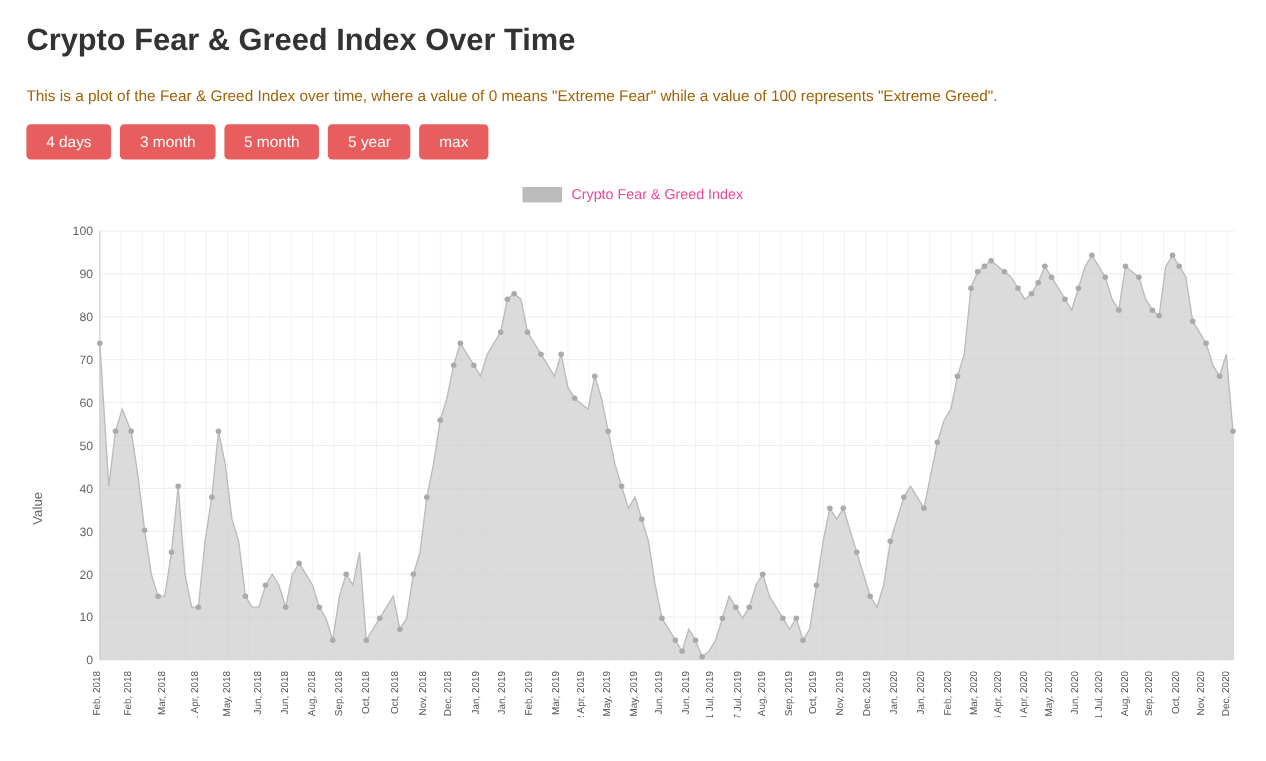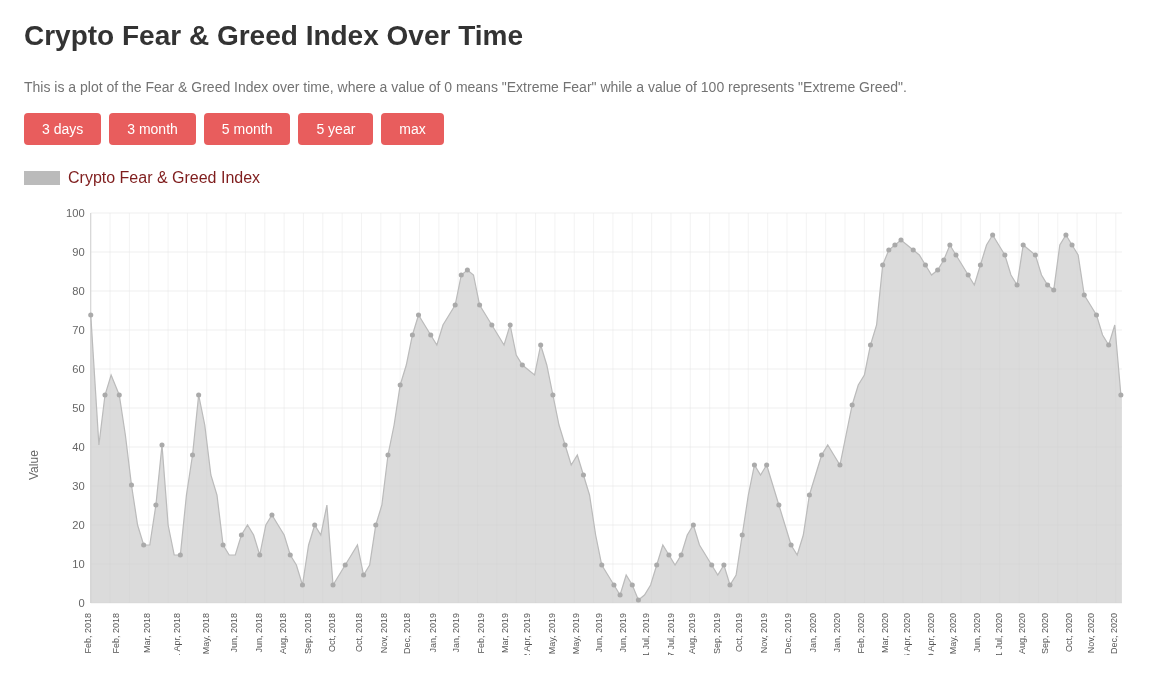--- a/index.html
+++ b/index.html
@@ -17,7 +17,7 @@
     .description {
       font-size: 14px;
       margin-bottom: 18px;
-      color: #737373;
+      color: #a16207;
       margin-top: 27px;
     }
     .btn-group {

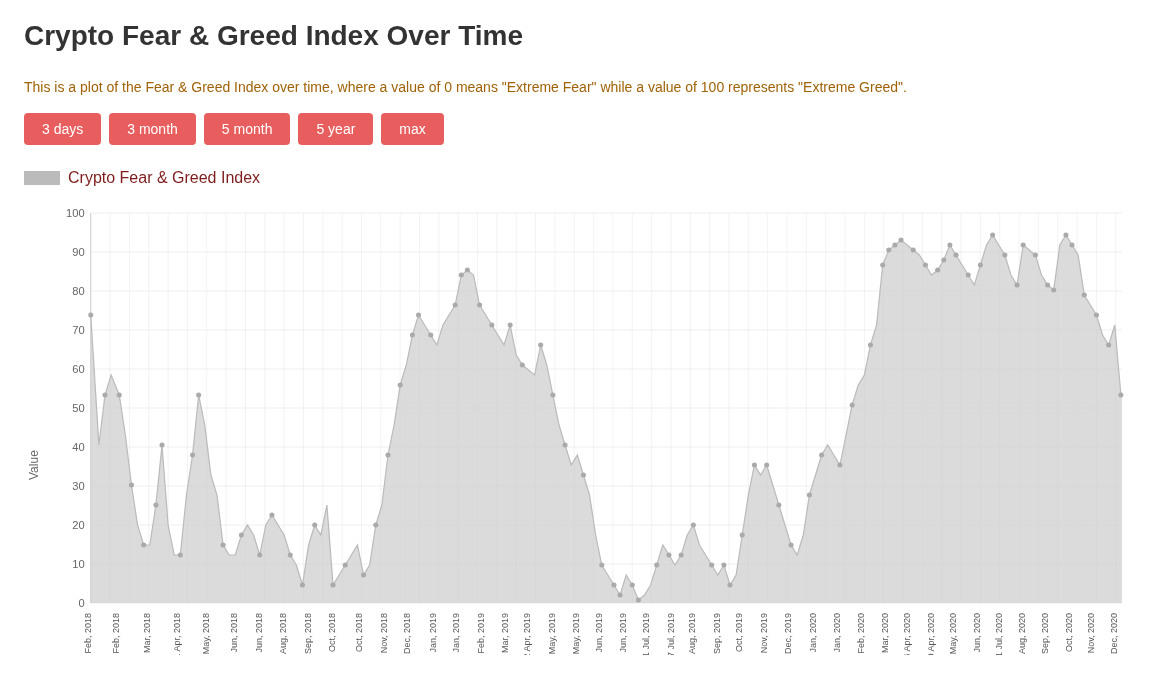--- a/index.html
+++ b/index.html
@@ -85,7 +85,7 @@
 <p class="description">This is a plot of the Fear &amp; Greed Index over time, where a value of 0 means "Extreme Fear" while a value of 100 represents "Extreme Greed".</p>
 
 <div class="btn-group">
-  <button class="btn">3 days</button>
+  <button class="btn">4 days</button>
   <button class="btn">3 month</button>
   <button class="btn">5 month</button>
   <button class="btn">5 year</button>

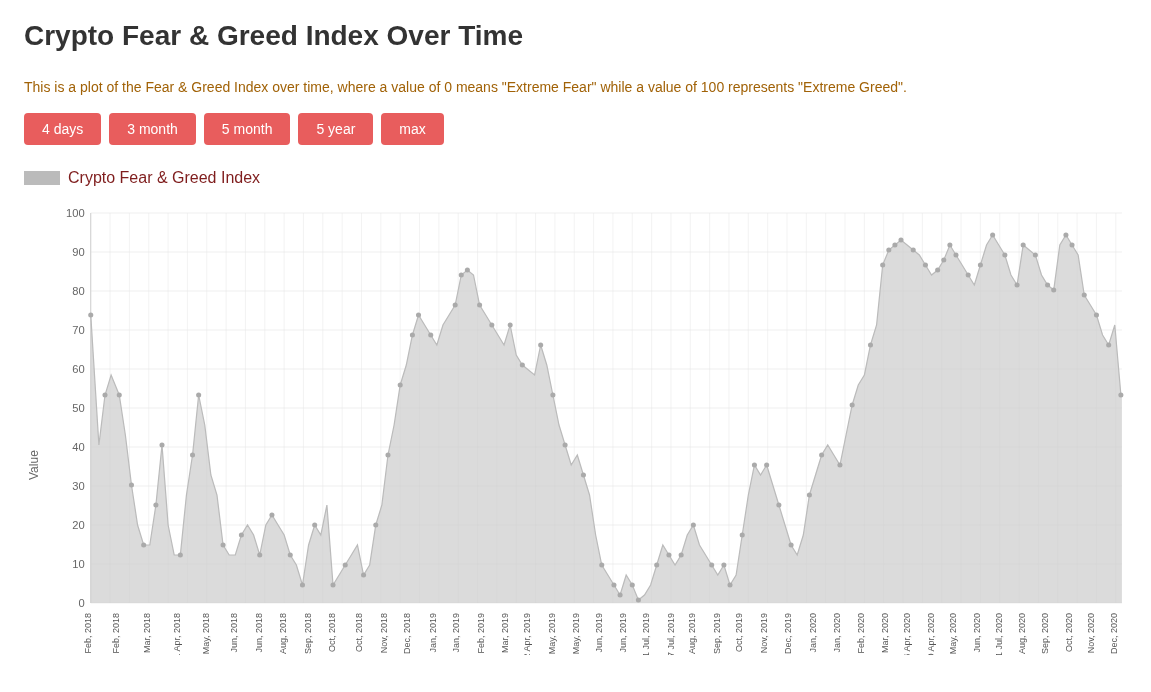--- a/index.html
+++ b/index.html
@@ -60,11 +60,12 @@
     }
     .legend {
       display: flex;
+      justify-content: center;
       align-items: center;
       gap: 8px;
       margin-bottom: 8px;
-      font-size: 16px;
-      color: #7f1d1d;
+      font-size: 13px;
+      color: #ec4899;
     }
     .legend-box {
       width: 36px;

